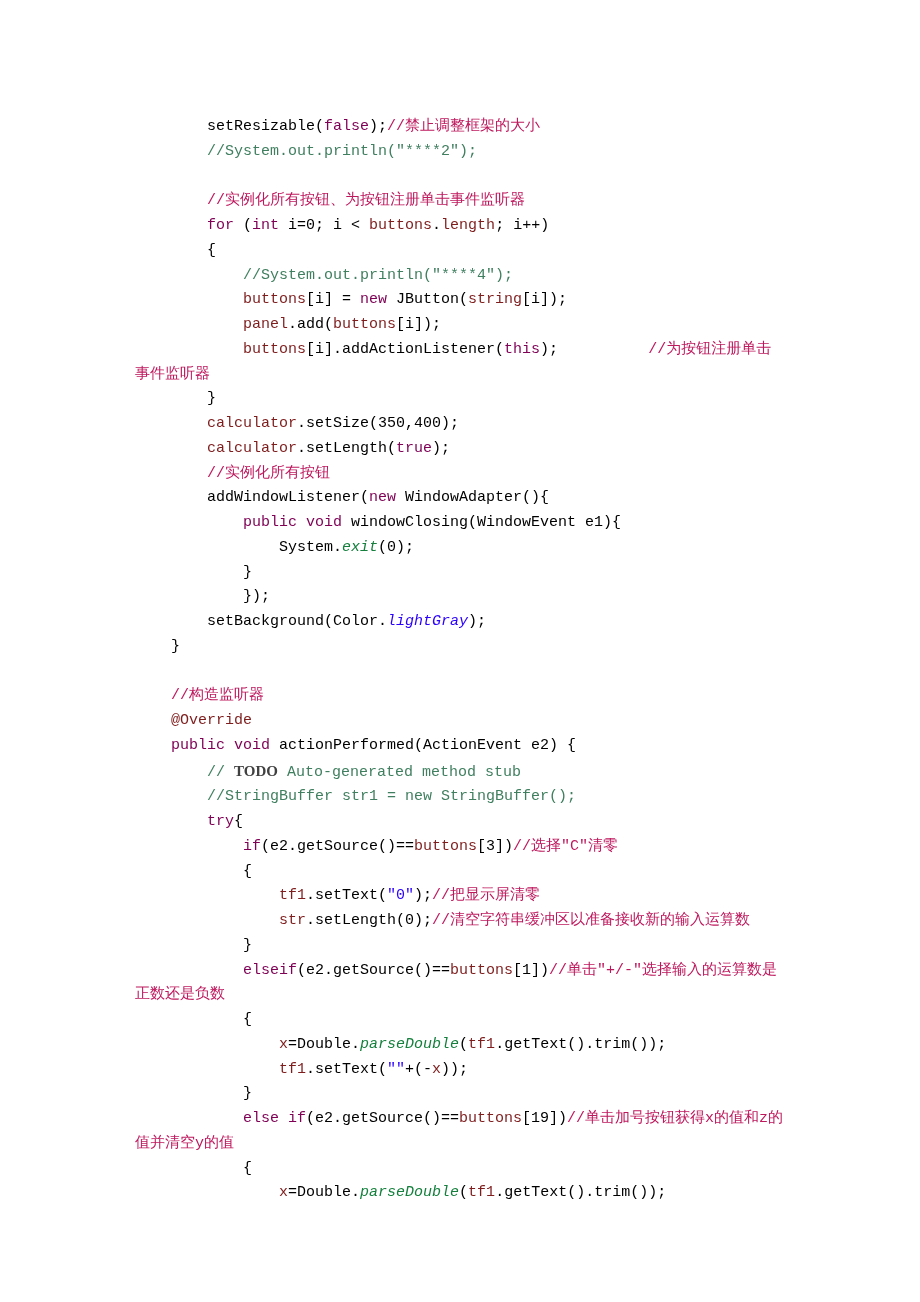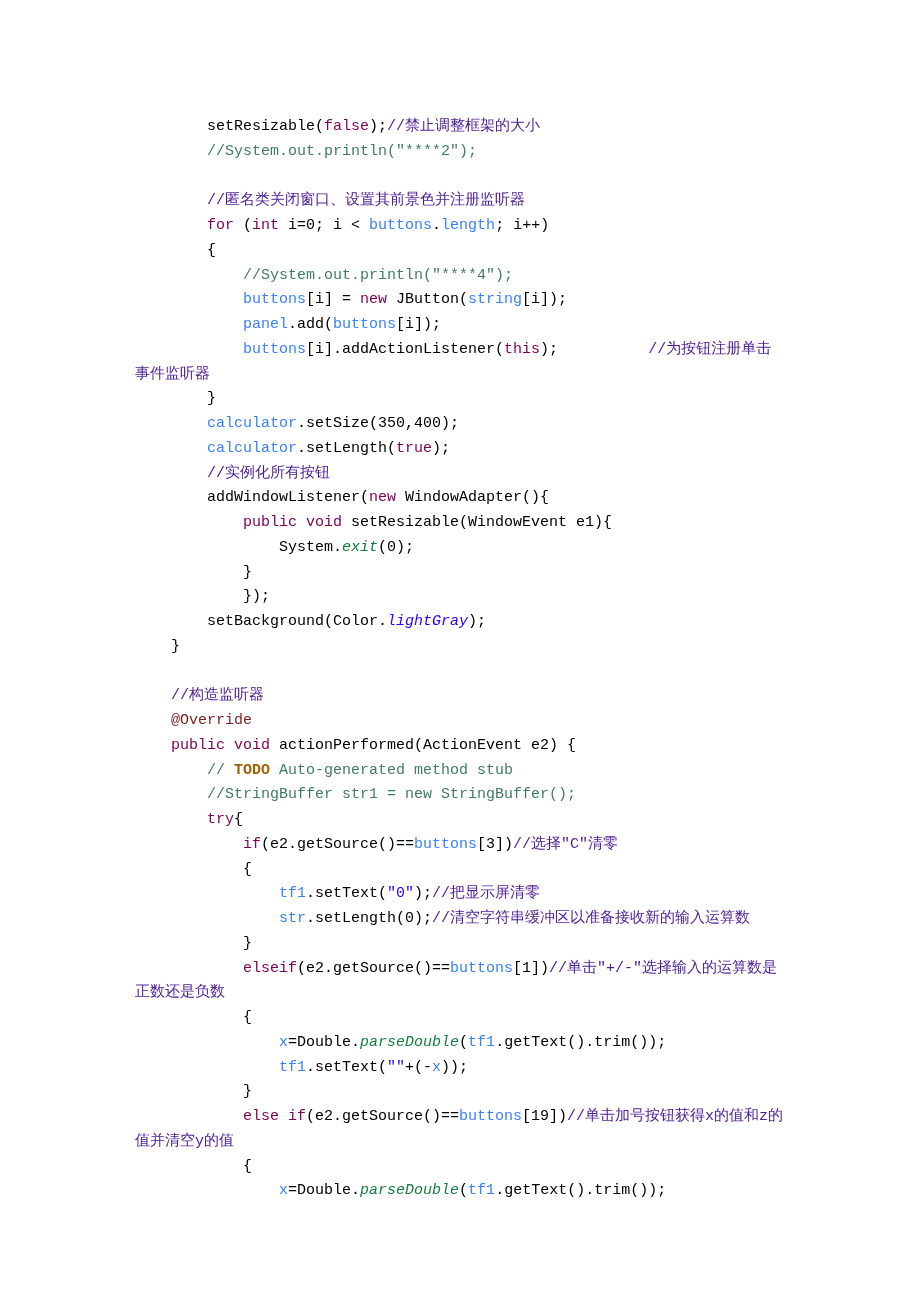--- a/index.html
+++ b/index.html
@@ -19,7 +19,7 @@
     }
     .keyword { color: #7f0055; font-weight: normal; }
     .comment { color: #3f7f5f; }
-    .comment-blue { color: #4c1d95; }
+    .comment-blue { color: #be185d; }
     .string { color: #2a00ff; }
     .annotation { color: #7f1d1d; }
     .field { color: #3b82f6; margin-top: 7px; }

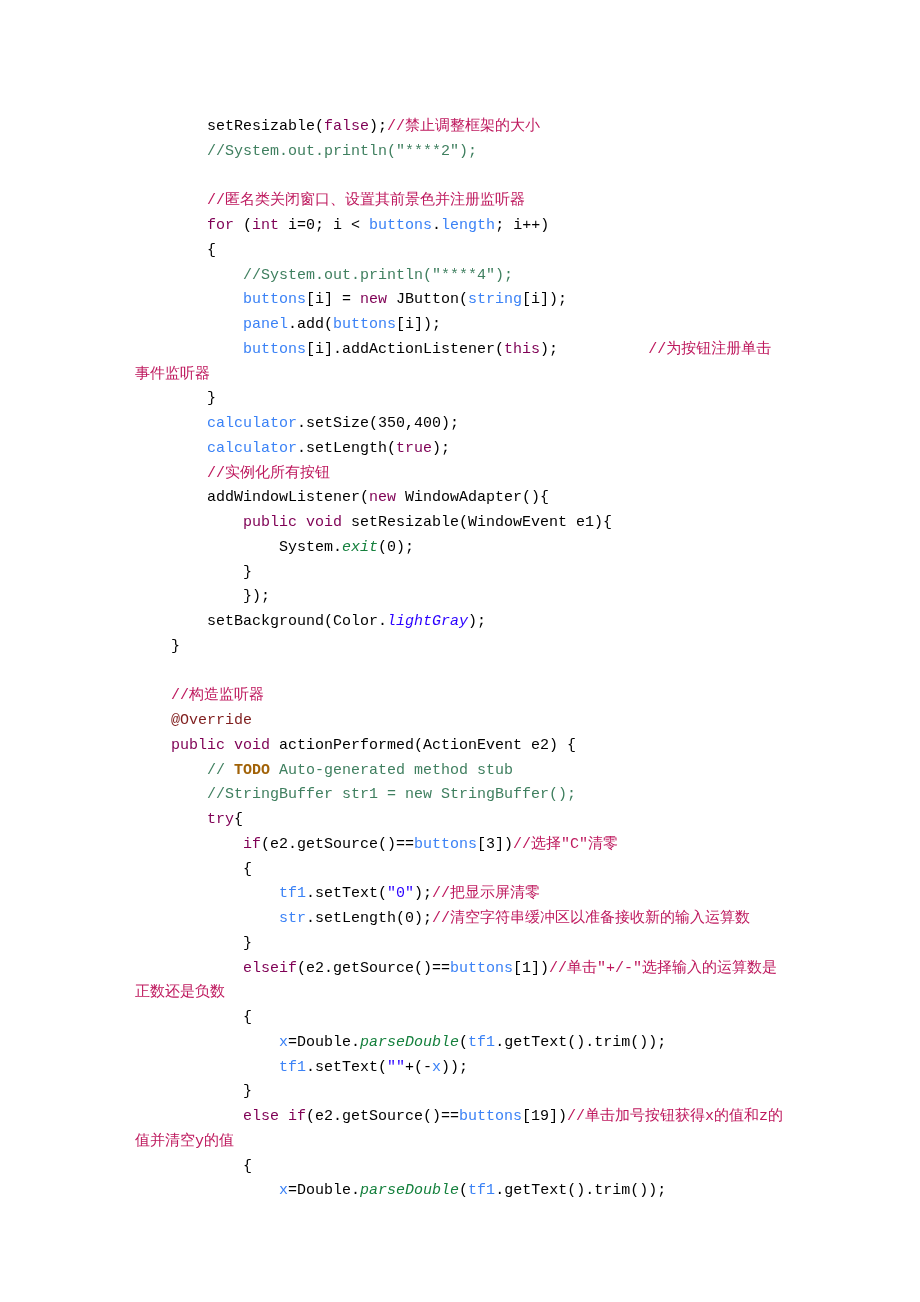--- a/index.html
+++ b/index.html
@@ -33,7 +33,7 @@
 <div class="code-container"><span><span>        setResizable(</span><span class="keyword">false</span><span>);</span><span class="comment-blue">//禁止调整框架的大小</span></span>
 <span class="comment">        //System.out.println("****2");</span>
 <span></span>
-<span class="comment-blue">        //匿名类关闭窗口、设置其前景色并注册监听器</span>
+<span class="comment-blue">        //实例化所有按钮、为按钮注册单击事件监听器</span>
 <span><span>        </span><span class="keyword">for</span><span> (</span><span class="keyword">int</span><span> i=0; i &lt; </span><span class="field">buttons</span><span>.</span><span class="field">length</span><span>; i++)</span></span>
 <span>        {</span>
 <span class="comment">            //System.out.println("****4");</span>

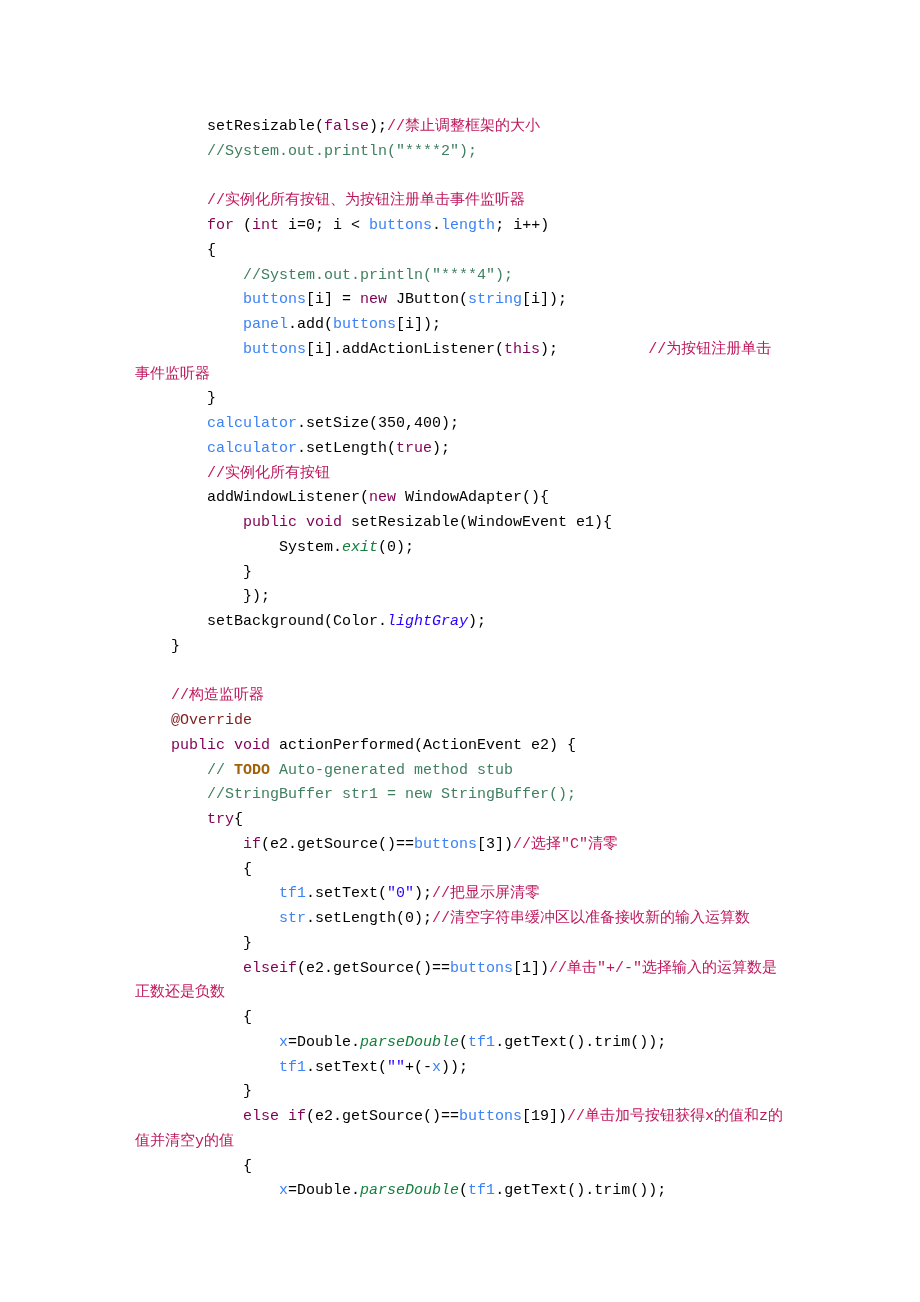--- a/index.html
+++ b/index.html
@@ -22,7 +22,7 @@
     .comment-blue { color: #be185d; }
     .string { color: #2a00ff; }
     .annotation { color: #7f1d1d; }
-    .field { color: #3b82f6; margin-top: 7px; }
+    .field { color: #7f1d1d; margin-top: 7px; }
     .method-static { color: #15803d; font-style: italic; }
     .static-field { color: #2a00ff; font-style: italic; margin-top: 20px; }
     .todo { color: #a16207; font-weight: bold; }

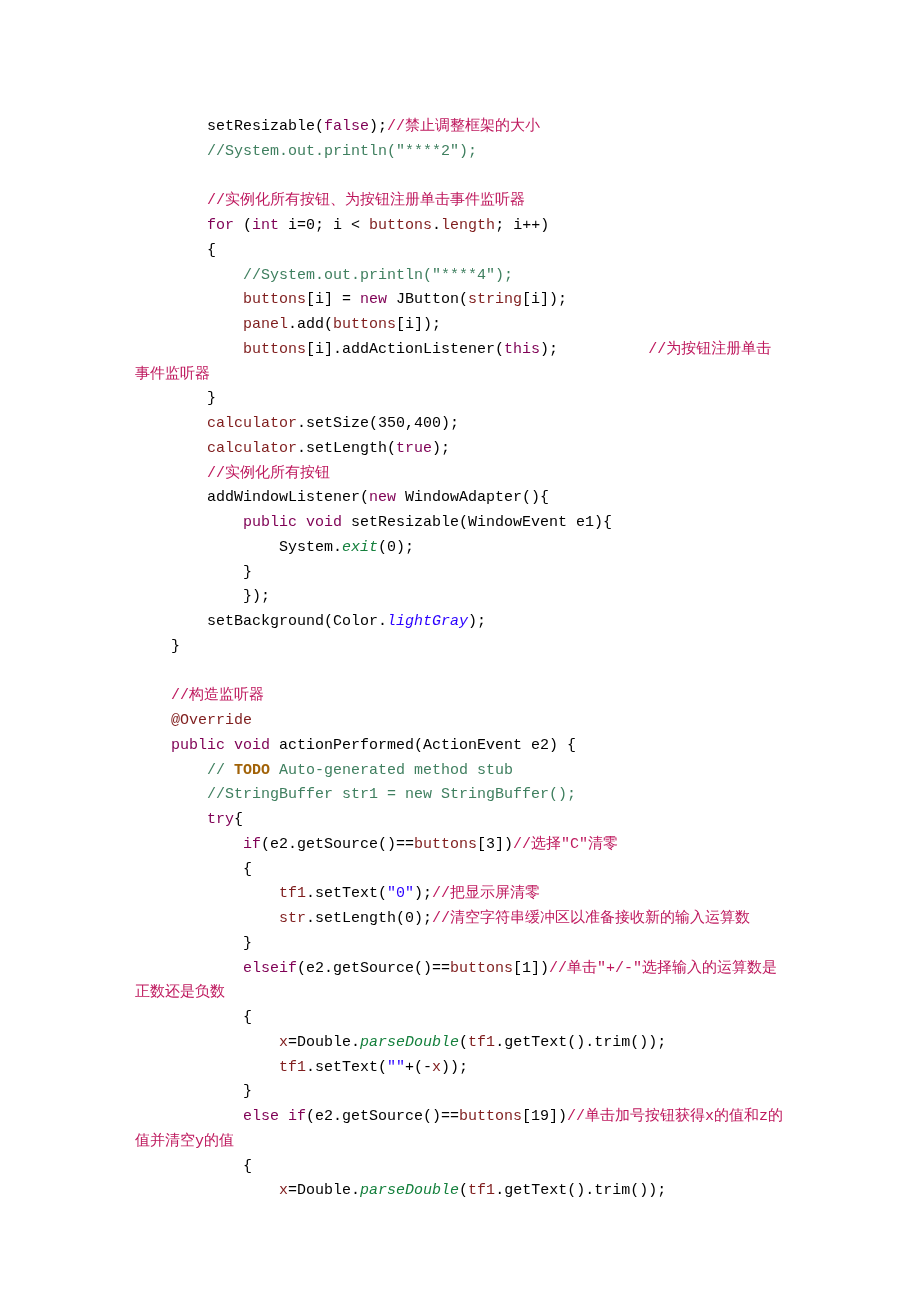--- a/index.html
+++ b/index.html
@@ -45,7 +45,7 @@
 <span><span>        </span><span class="field">calculator</span><span>.setLength(</span><span class="keyword">true</span><span>);</span></span>
 <span class="comment-blue">        //实例化所有按钮</span>
 <span><span>        addWindowListener(</span><span class="keyword">new</span><span> WindowAdapter(){</span></span>
-<span><span>            </span><span class="keyword">public</span><span> </span><span class="keyword">void</span><span> setResizable(WindowEvent e1){</span></span>
+<span><span>            </span><span class="keyword">public</span><span> </span><span class="keyword">void</span><span> windowClosing(WindowEvent e1){</span></span>
 <span><span>                System.</span><span class="method-static">exit</span><span>(0);</span></span>
 <span>            }</span>
 <span>            });</span>

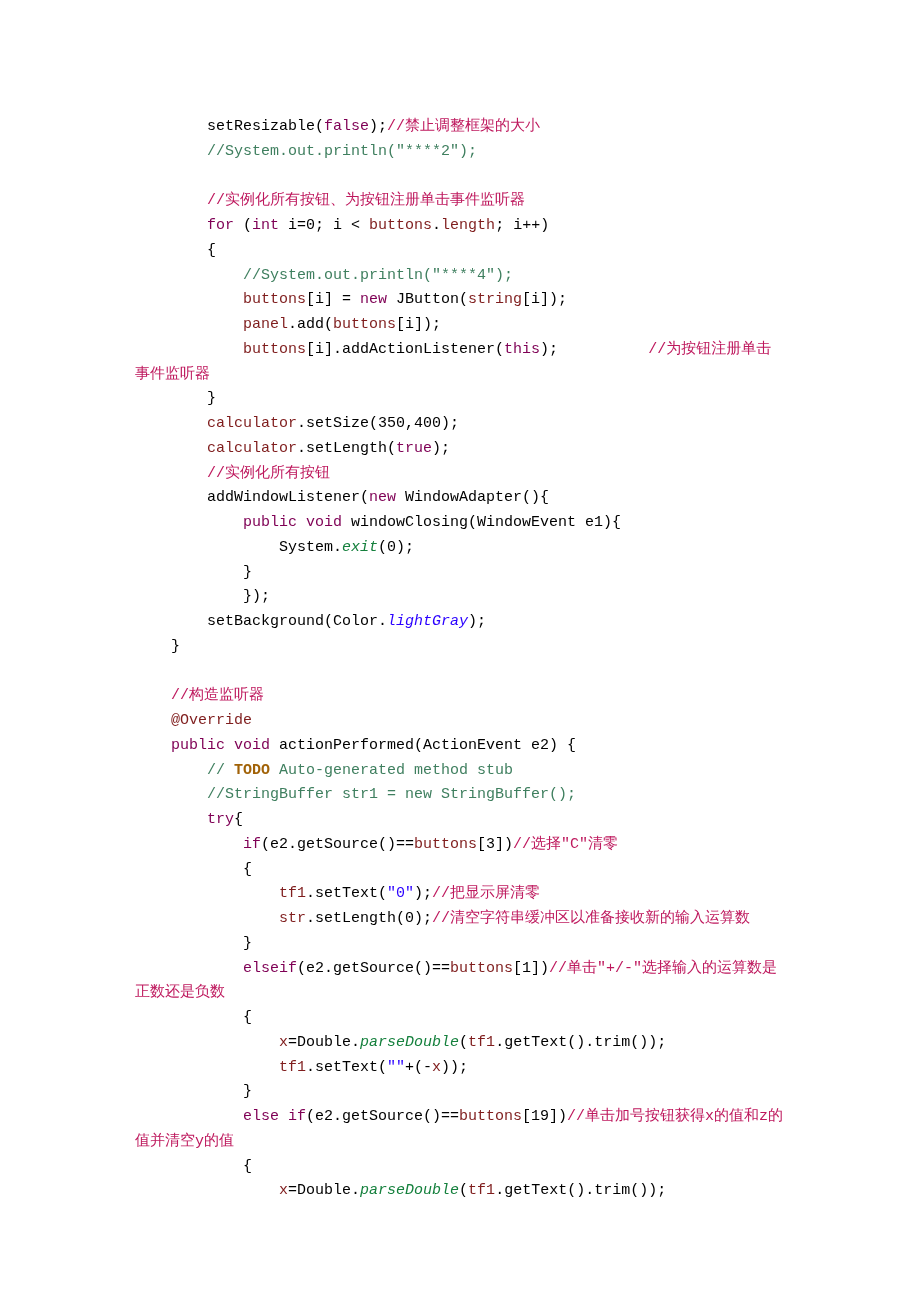--- a/index.html
+++ b/index.html
@@ -25,7 +25,7 @@
     .field { color: #7f1d1d; margin-top: 7px; }
     .method-static { color: #15803d; font-style: italic; }
     .static-field { color: #2a00ff; font-style: italic; margin-top: 20px; }
-    .todo { color: #a16207; font-weight: bold; }
+    .todo { color: #404040; font-weight: bold; font-family: Liberation Serif, serif; }
   </style>
 </head>
 <body>

